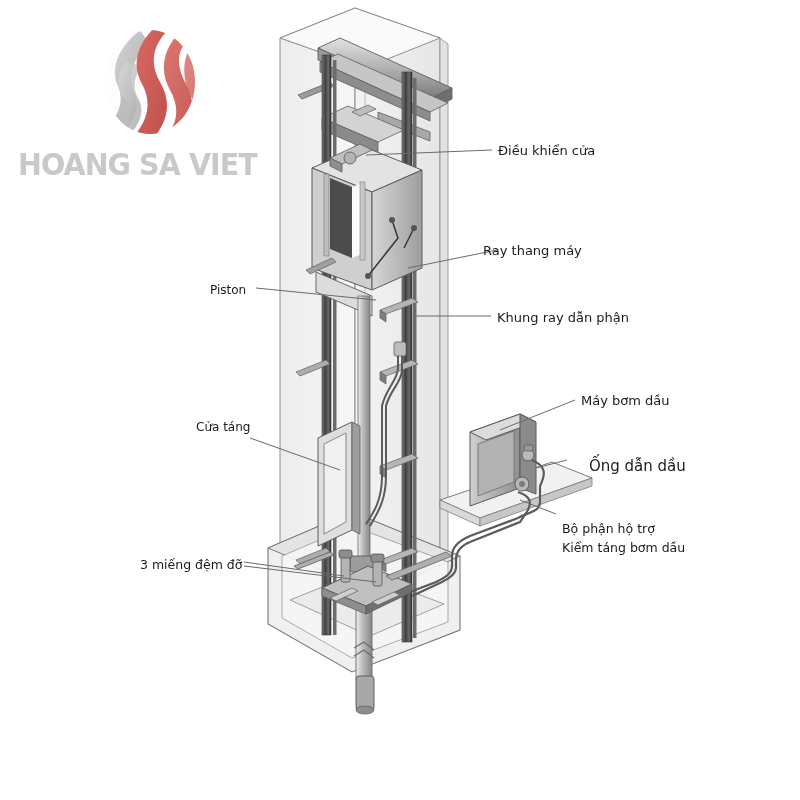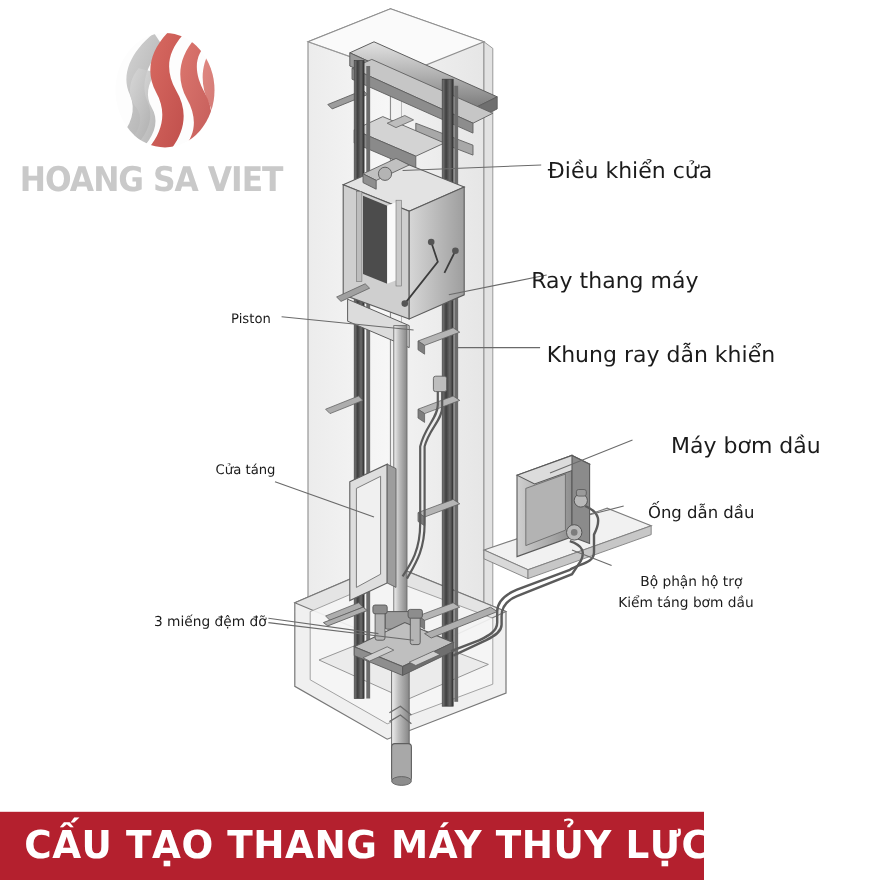--- a/index.html
+++ b/index.html
@@ -36,7 +36,7 @@
     white-space:pre;
     line-height:1.28;
   }
-  .lbl.l-big{font-size:20px;}
+  .lbl.l-big{font-size:13px;}
   .lbl.l-mid{font-size:15px;}
   .lbl.l-sm{font-size:12.5px;}
   .lbl.l-xs{font-size:12px;}

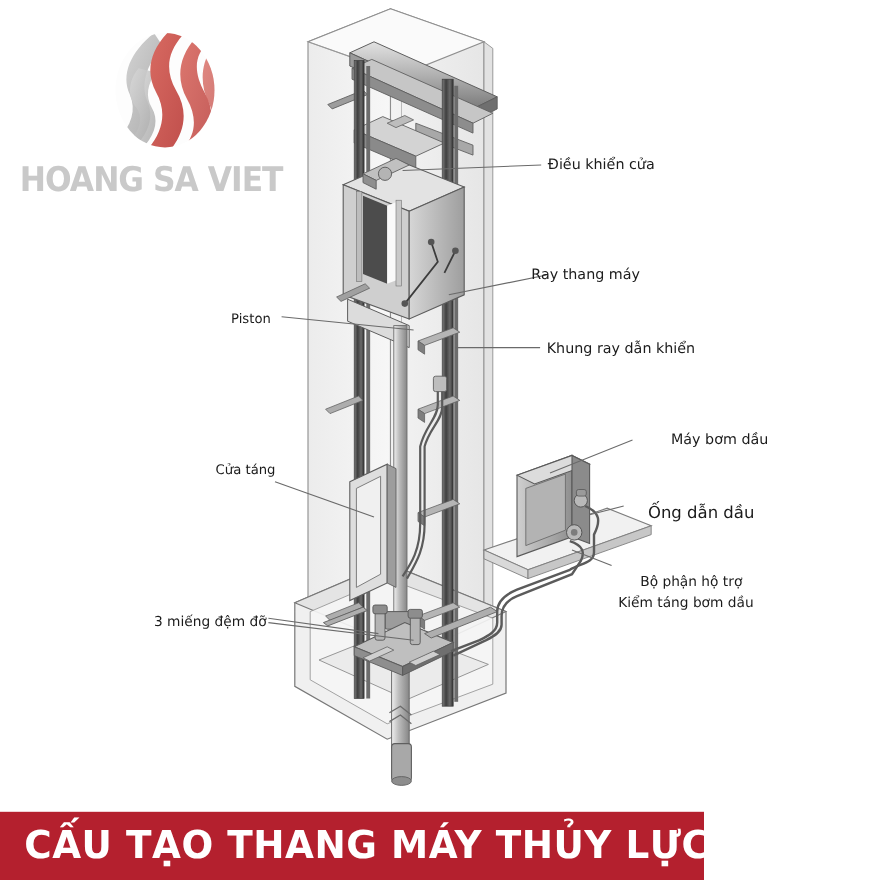--- a/index.html
+++ b/index.html
@@ -349,7 +349,7 @@
   <div>
     <div class="lbl l-big" style="left:498px;top:143px;">Điều khiển cửa</div>
     <div class="lbl l-big" style="left:483px;top:243px;">Ray thang máy</div>
-    <div class="lbl l-big" style="left:497px;top:310px;">Khung ray dẫn khiển</div>
+    <div class="lbl l-big" style="left:497px;top:310px;">Khung ray dẫn phận</div>
     <div class="lbl l-big" style="left:610px;top:393px;">Máy bơm dầu</div>
     <div class="lbl l-mid" style="left:573px;top:457px;margin-left:16px;">Ống dẫn dầu</div>
     <div class="lbl l-sm" style="left:562px;top:521px;margin-left:20px;">Bộ phận hộ trợ</div>

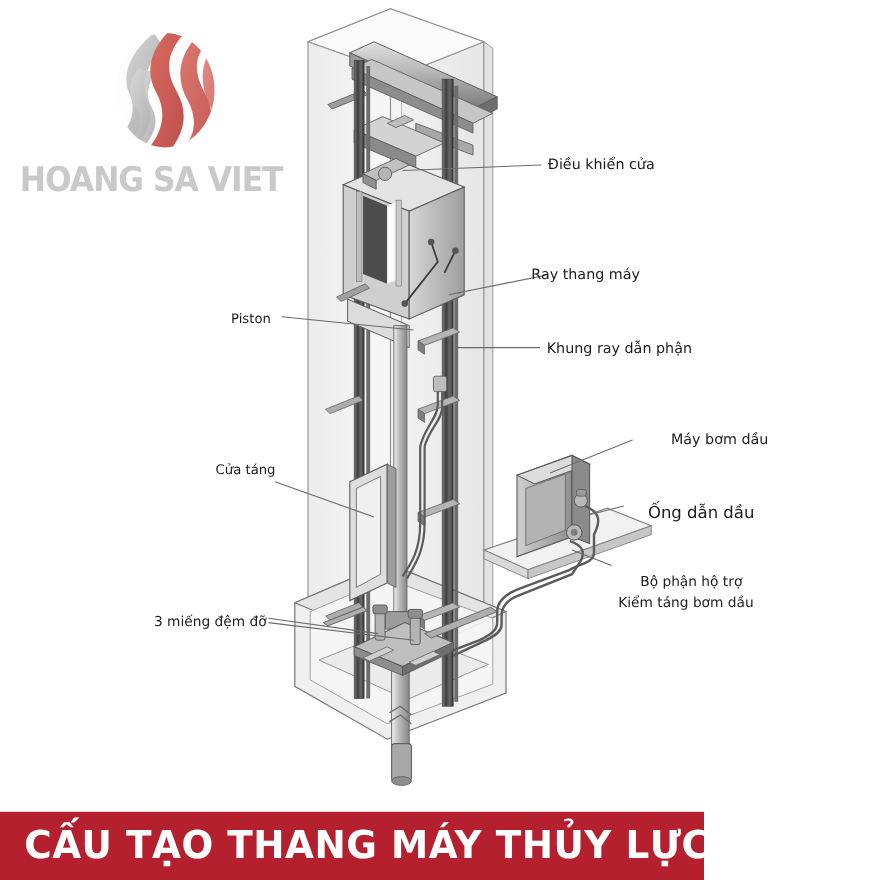--- a/index.html
+++ b/index.html
@@ -350,7 +350,7 @@
     <div class="lbl l-big" style="left:498px;top:143px;">Điều khiển cửa</div>
     <div class="lbl l-big" style="left:483px;top:243px;">Ray thang máy</div>
     <div class="lbl l-big" style="left:497px;top:310px;">Khung ray dẫn phận</div>
-    <div class="lbl l-big" style="left:610px;top:393px;">Máy bơm dầu</div>
+    <div class="lbl l-big" style="left:581px;top:393px;">Máy bơm dầu</div>
     <div class="lbl l-mid" style="left:573px;top:457px;margin-left:16px;">Ống dẫn dầu</div>
     <div class="lbl l-sm" style="left:562px;top:521px;margin-left:20px;">Bộ phận hộ trợ</div>
     <div class="lbl l-sm" style="left:562px;top:540px;">Kiểm táng bơm dầu</div>

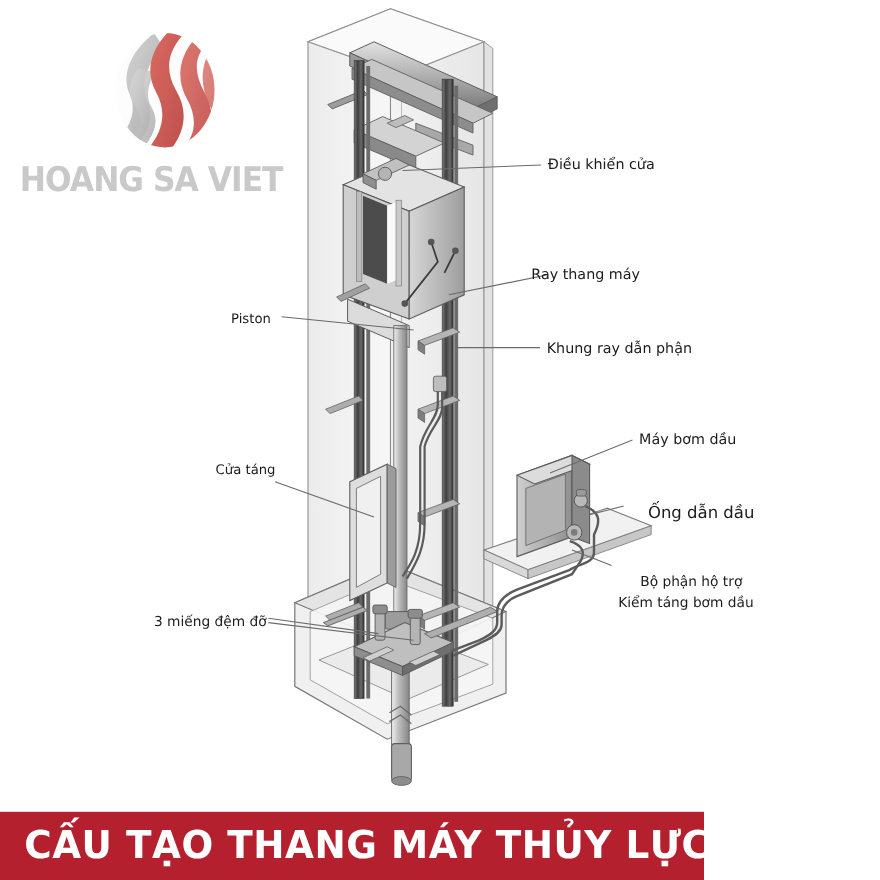--- a/index.html
+++ b/index.html
@@ -352,7 +352,7 @@
     <div class="lbl l-big" style="left:497px;top:310px;">Khung ray dẫn phận</div>
     <div class="lbl l-big" style="left:581px;top:393px;">Máy bơm dầu</div>
     <div class="lbl l-mid" style="left:573px;top:457px;margin-left:16px;">Ống dẫn dầu</div>
-    <div class="lbl l-sm" style="left:562px;top:521px;margin-left:20px;">Bộ phận hộ trợ</div>
+    <div class="lbl l-sm" style="left:562px;top:521px;">Bộ phận hộ trợ</div>
     <div class="lbl l-sm" style="left:562px;top:540px;">Kiểm táng bơm dầu</div>
     <div class="lbl l-xs" style="left:210px;top:283px;">Piston</div>
     <div class="lbl l-xs" style="left:196px;top:420px;">Cửa táng</div>

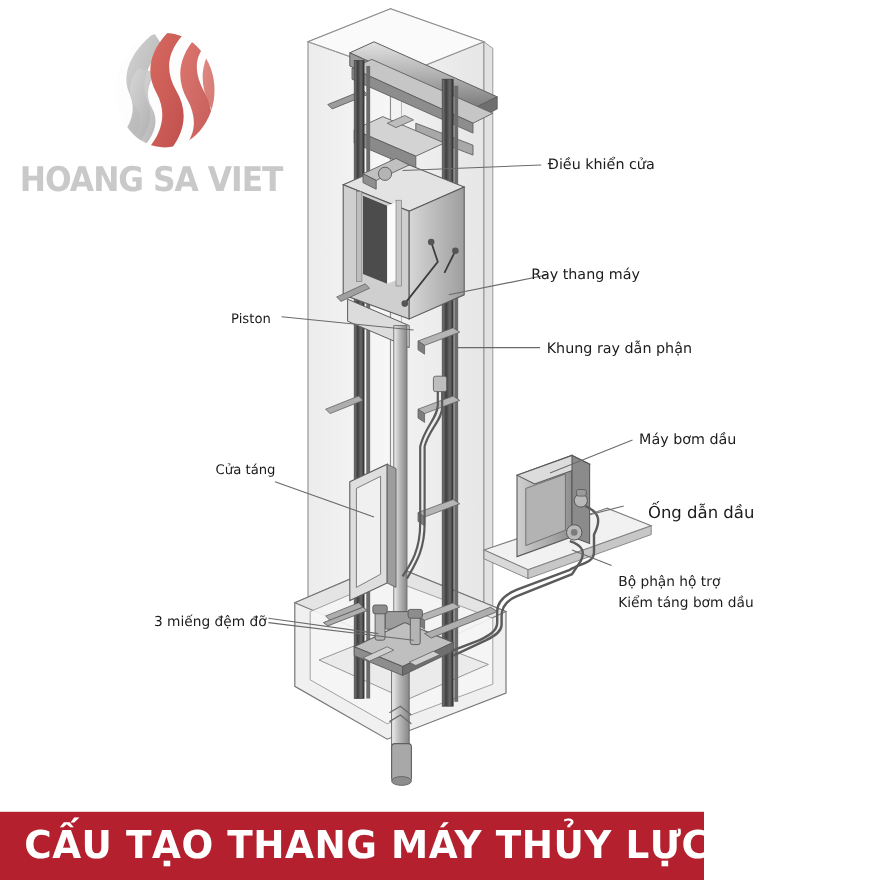--- a/index.html
+++ b/index.html
@@ -359,9 +359,6 @@
     <div class="lbl l-sm" style="left:140px;top:557px;">3 miếng đệm đỡ</div>
   </div>
 
-  <div class="banner">
-    <span>CẤU TẠO THANG MÁY THỦY LỰC</span>
-  </div>
 
 </div>
 

